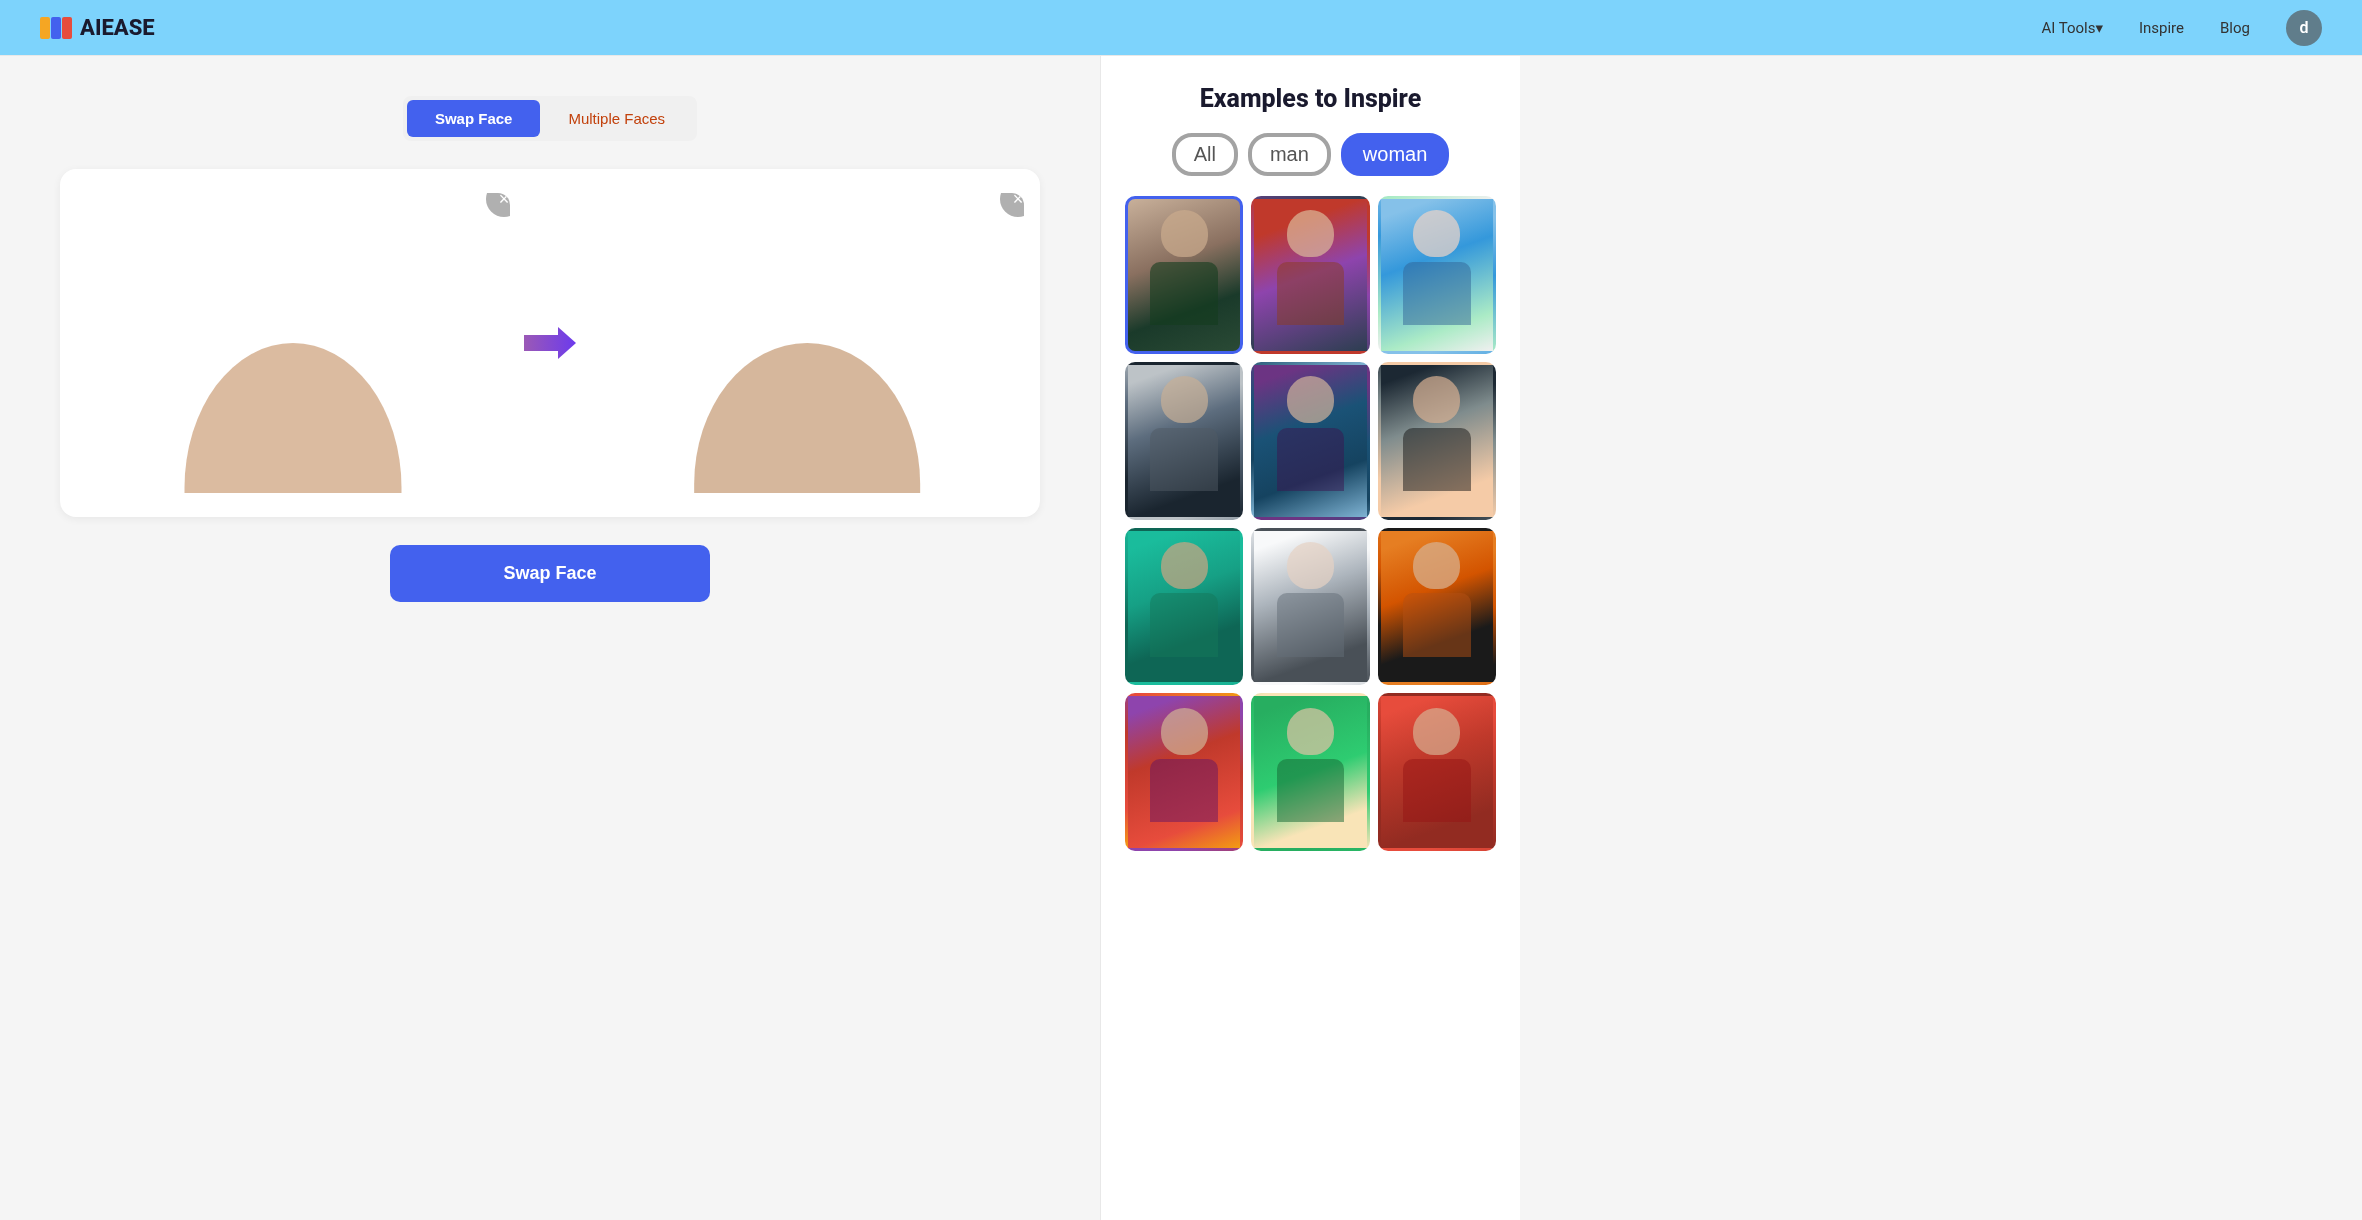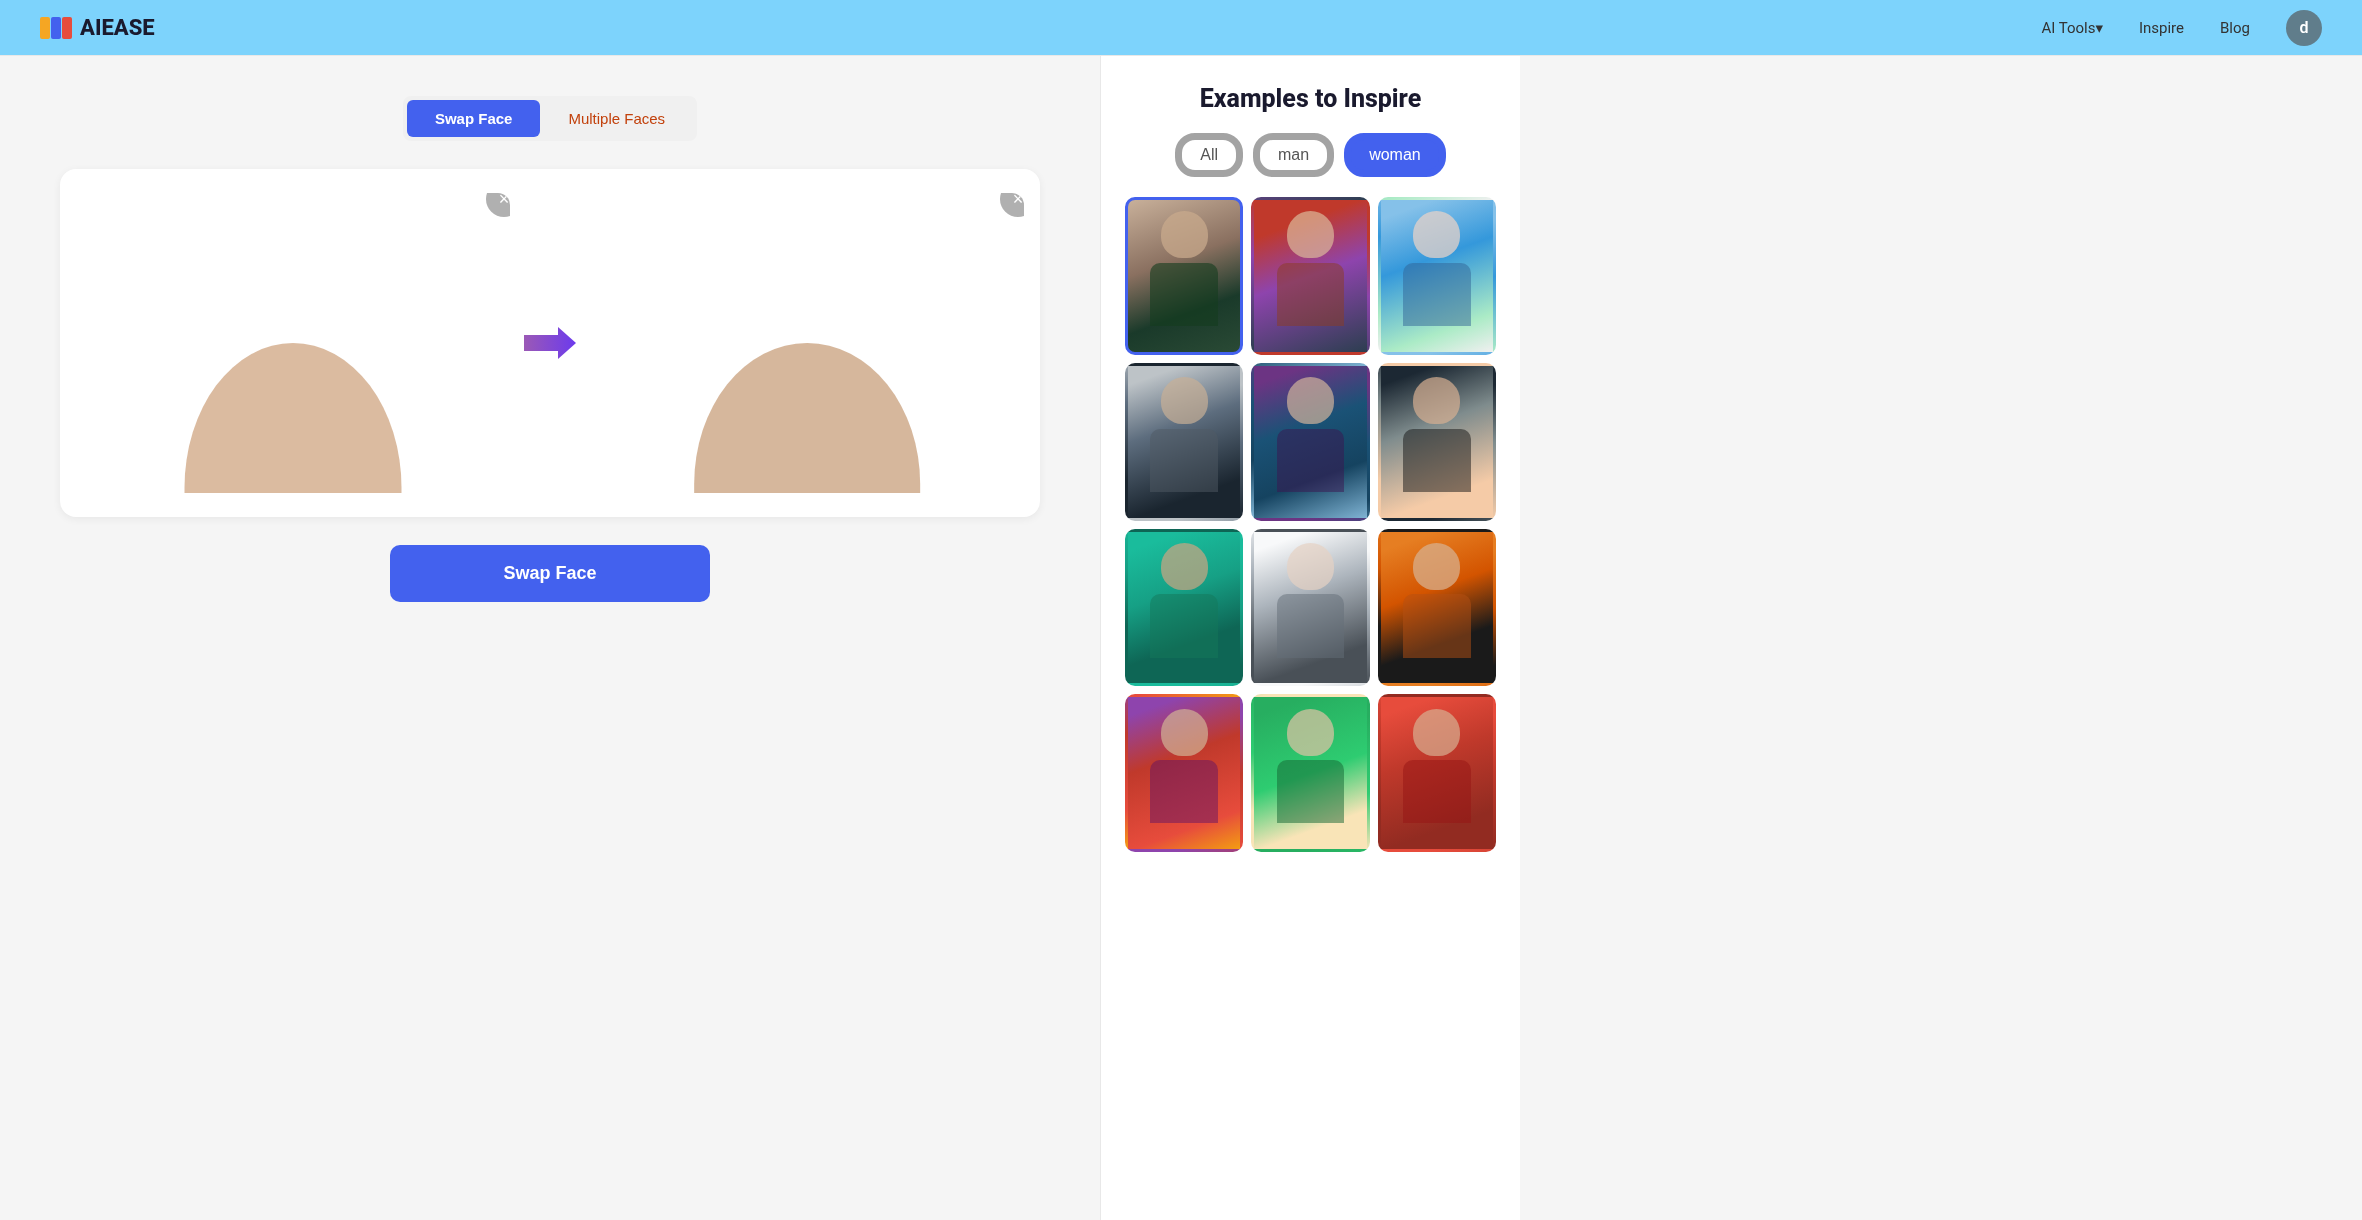--- a/index.html
+++ b/index.html
@@ -231,10 +231,10 @@
     .filter-btn {
       padding: 6px 18px;
       border-radius: 20px;
-      border: 7px solid #a3a3a3;
+      border: 4px solid #a3a3a3;
       background: #fff;
       color: #555;
-      font-size: 16px;
+      font-size: 20px;
       cursor: pointer;
       transition: all 0.2s;
     }

